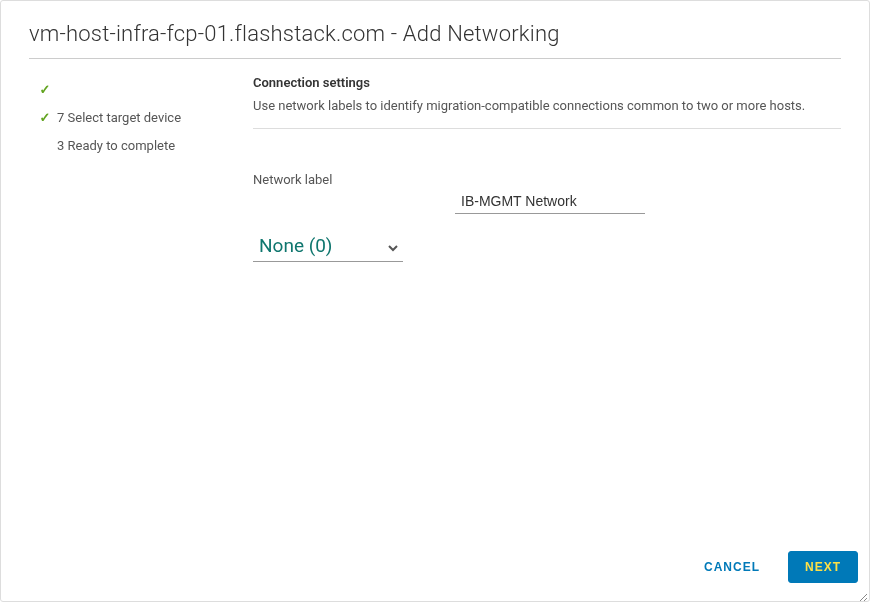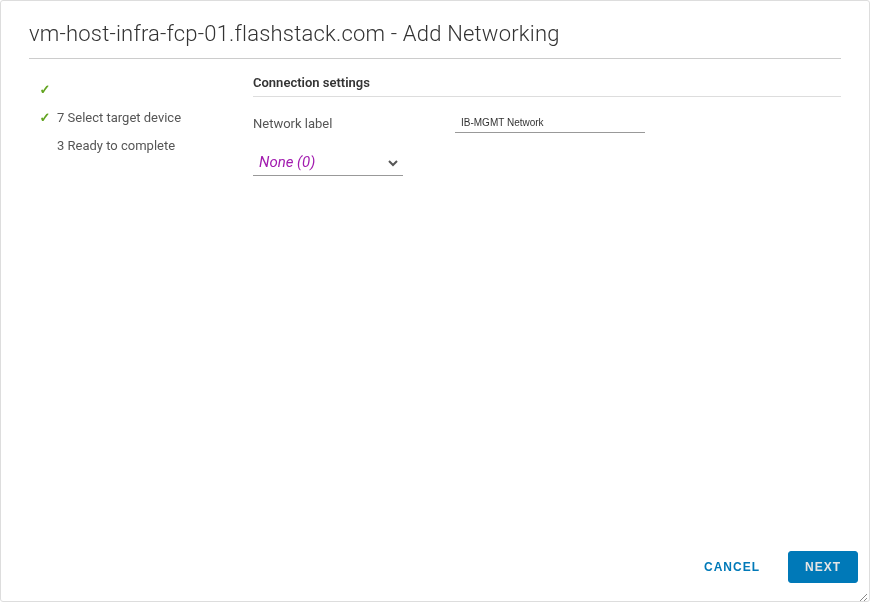--- a/index.html
+++ b/index.html
@@ -205,6 +205,7 @@
 
   <div class="content-panel">
     <div class="content-heading">Connection settings</div>
+    <div class="content-description">Use network labels to identify migration-compatible connections common to two or more hosts.</div>
     <hr class="content-divider">
 
     <div class="form-row">

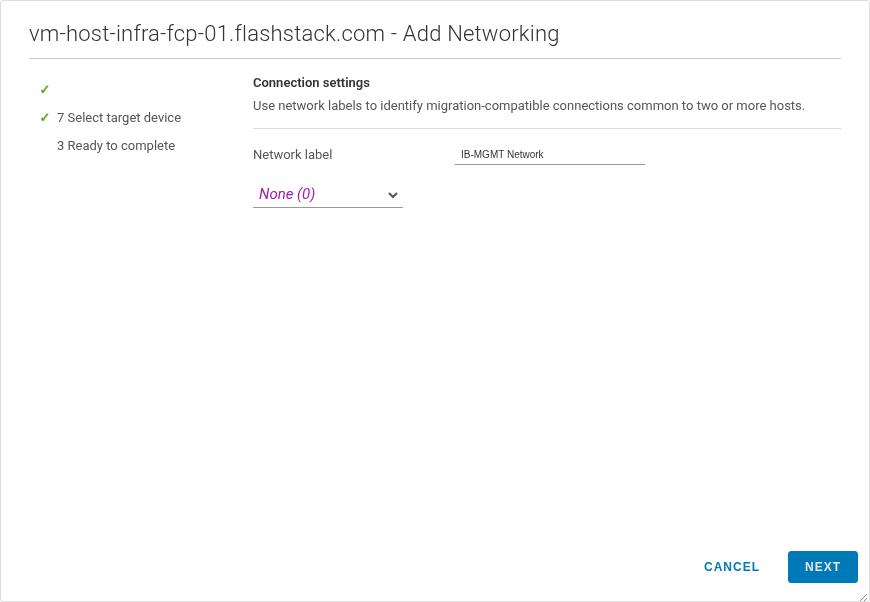--- a/index.html
+++ b/index.html
@@ -105,12 +105,13 @@
     .form-input {
       border: none;
       border-bottom: 1px solid #999;
-      font-size: 10px;
+      font-size: 14px;
       color: #333;
       padding: 4px 6px;
       width: 190px;
       background: transparent;
       outline: none;
+      margin-top: 44px;
     }
     .form-select {
       position: relative;

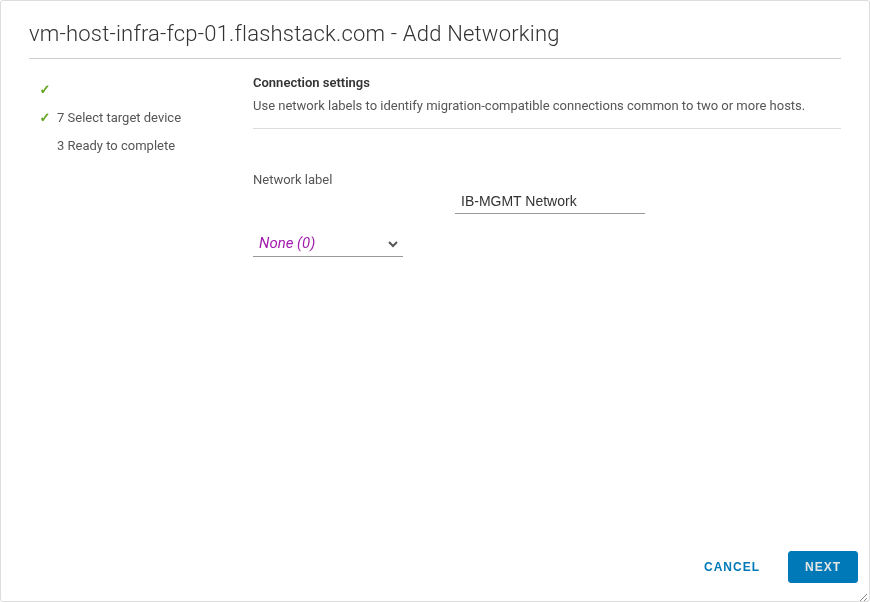--- a/index.html
+++ b/index.html
@@ -118,10 +118,9 @@
       border-bottom: 1px solid #999;
       width: 150px;
       padding: 4px 6px;
-      font-size: 15px;
-      color: #a21caf;
+      font-size: 19px;
+      color: #0f766e;
       cursor: pointer;
-      font-style: italic;
     }
     .select-chevron {
       position: absolute;

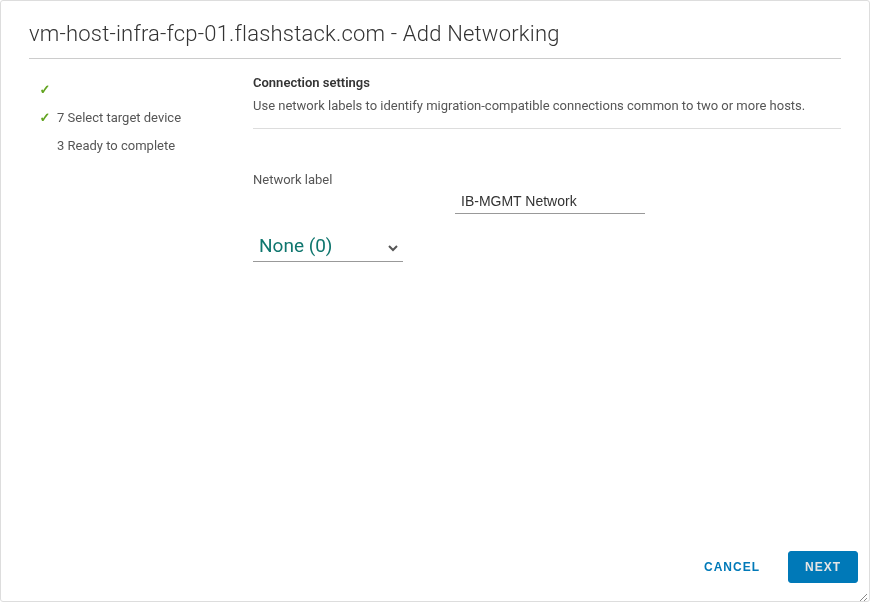--- a/index.html
+++ b/index.html
@@ -162,7 +162,7 @@
       border: 1px solid #0079b8;
     }
     .btn-next {
-      color: #e5e5e5;
+      color: #fde047;
       background: #0079b8;
       border: 1px solid #0079b8;
       text-align: center;

